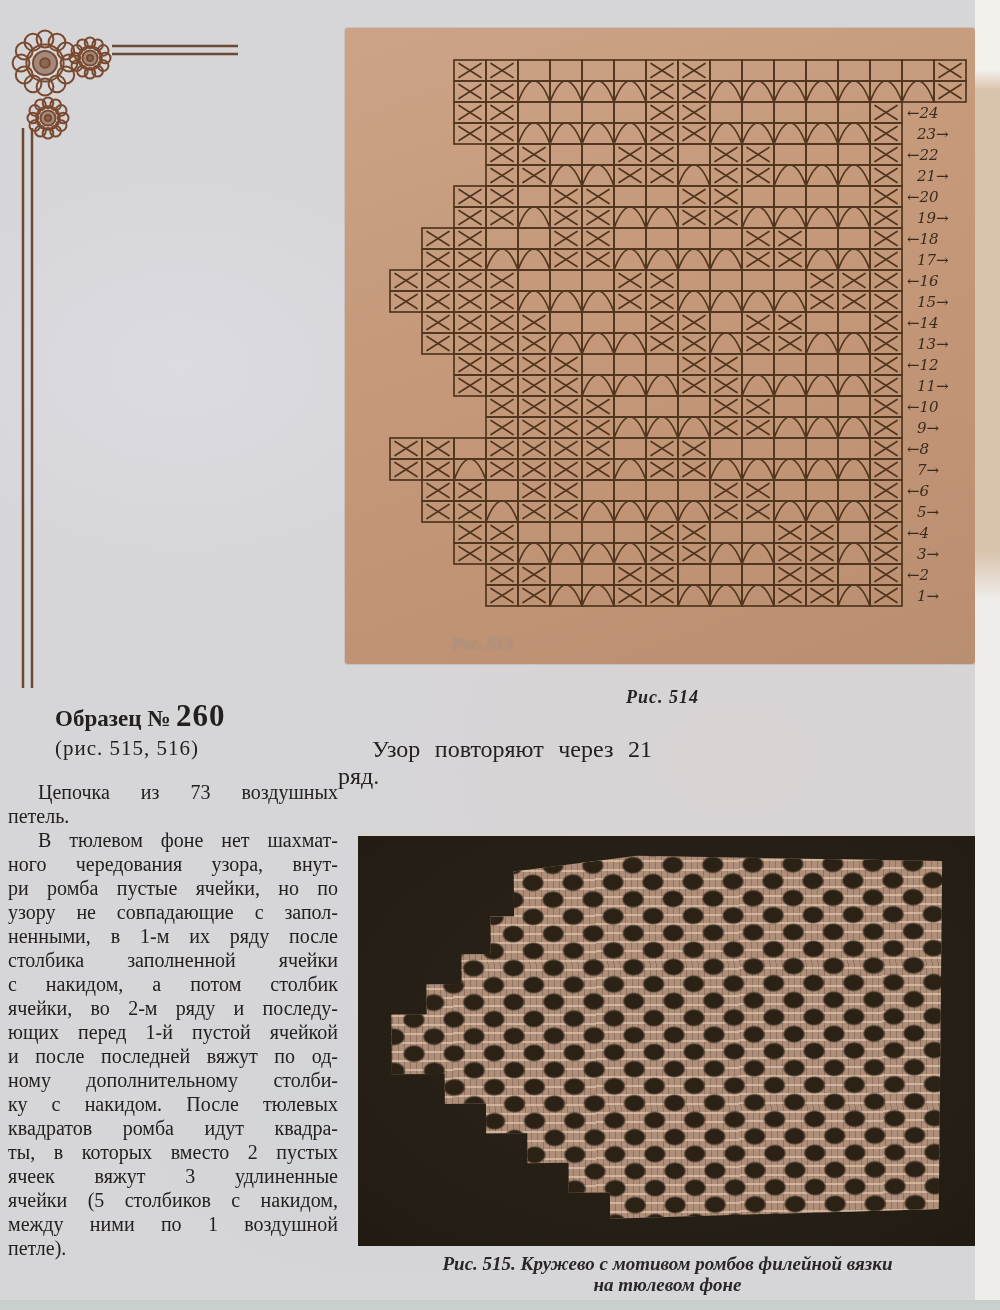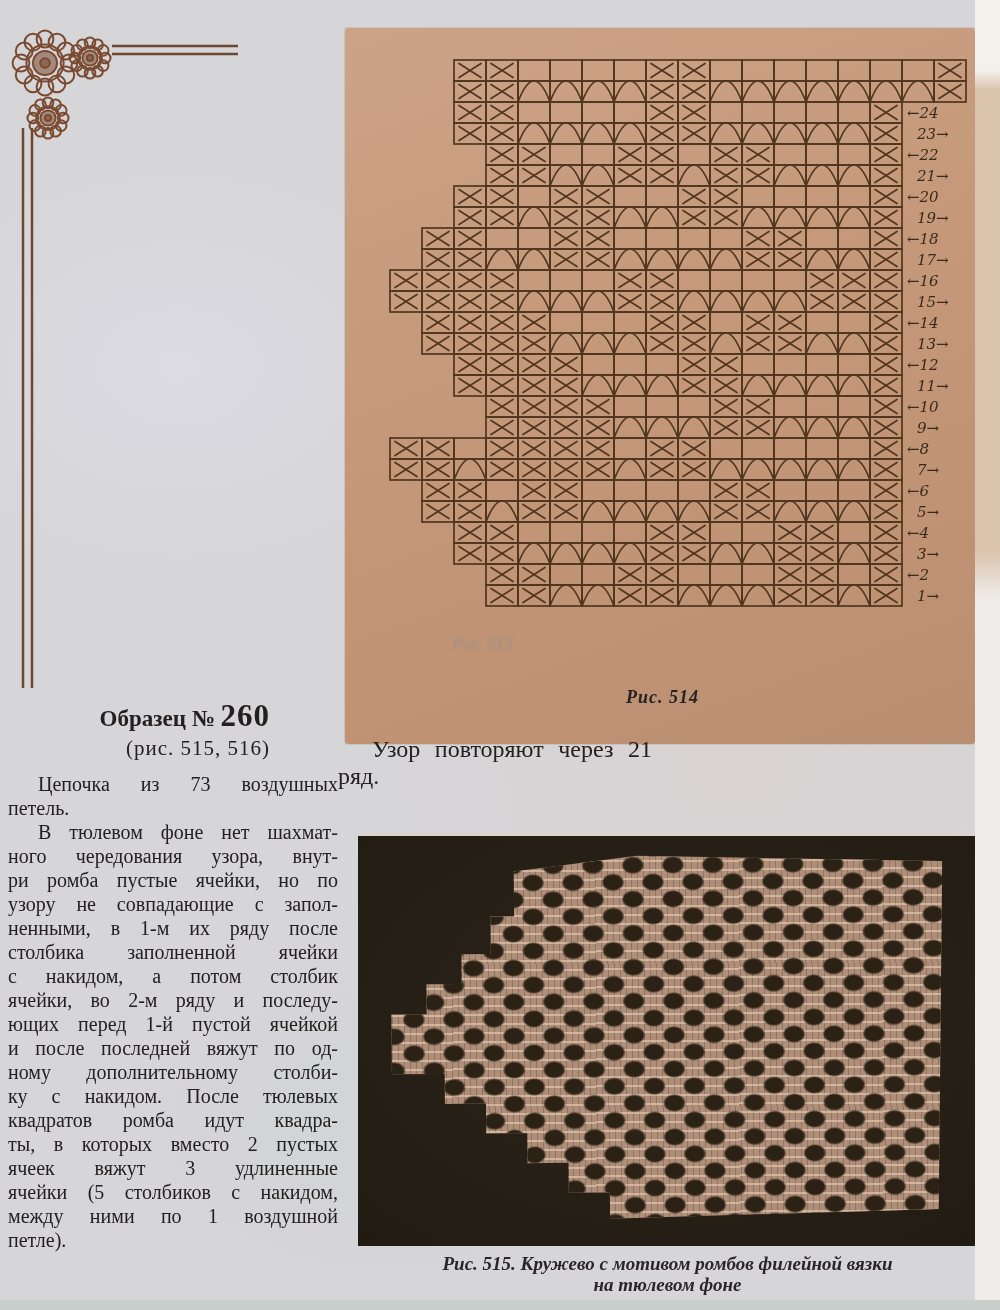--- a/index.html
+++ b/index.html
@@ -17,7 +17,7 @@
   .ornament{left:10px;top:20px;width:330px;height:680px;}
   
   .chart-panel{
-    left:345px;top:28px;width:630px;height:716px;border-radius:3px;
+    left:345px;top:28px;width:630px;height:636px;border-radius:3px;
     background:linear-gradient(160deg,#cda388 0%,#c49878 45%,#ba8e70 100%);
     box-shadow:0 0 0 1px rgba(120,90,60,.15);
   }

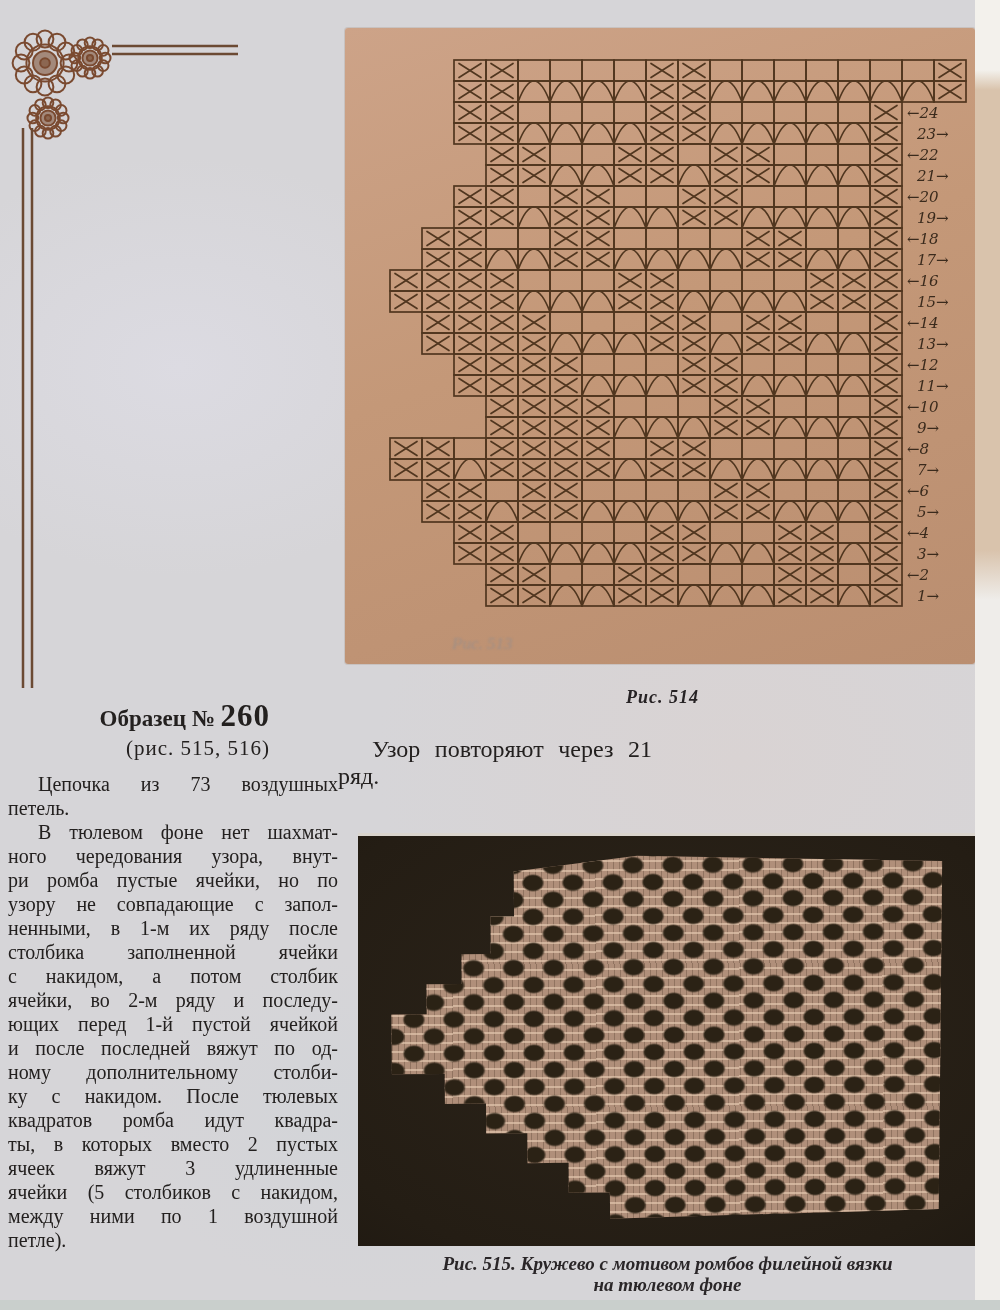--- a/index.html
+++ b/index.html
@@ -34,7 +34,7 @@
     margin-top:37px;
   }
   
-  .heading{left:55px;top:700px;width:215px;text-align:right;line-height:1.05;}
+  .heading{left:55px;top:700px;width:215px;text-align:left;line-height:1.05;}
   .heading .t1{font-weight:bold;font-size:23px;}
   .heading .t1 .big{font-size:31px;letter-spacing:1px;}
   .heading .t2{font-size:21px;margin-top:4px;letter-spacing:1px;}

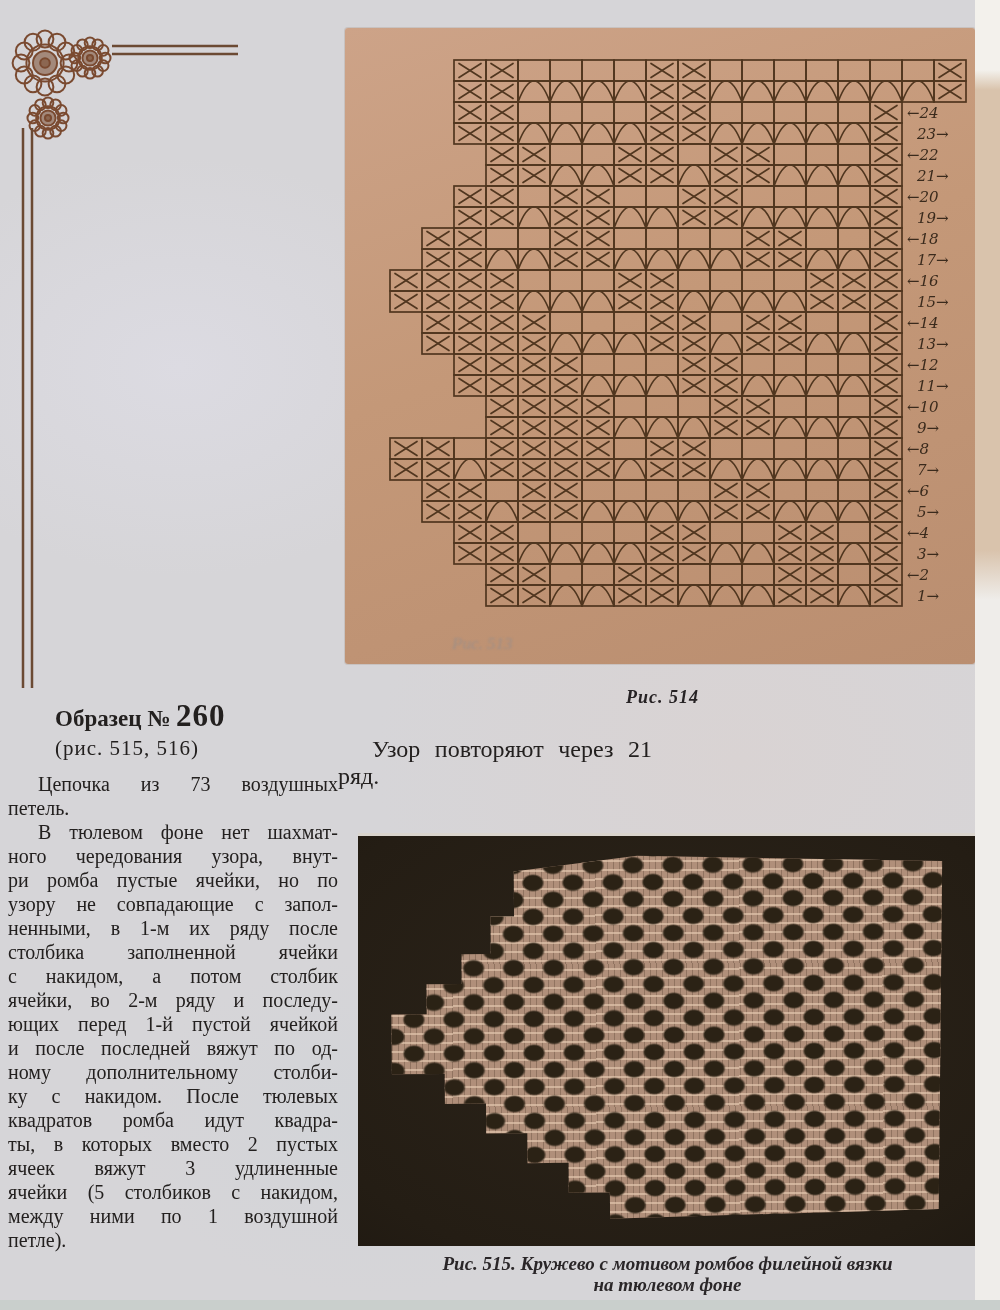--- a/index.html
+++ b/index.html
@@ -1040,7 +1040,7 @@
 
   <div class="abs col-left">
     <div>
-        <div class="jline" style="text-indent: 30px;">Цепочка из 73 воздушных</div>
+        <div class="jline" style="text-indent: 30px; margin-top: 8px;">Цепочка из 73 воздушных</div>
         <div class="jline last">петель.</div>
       </div>
     <div>

